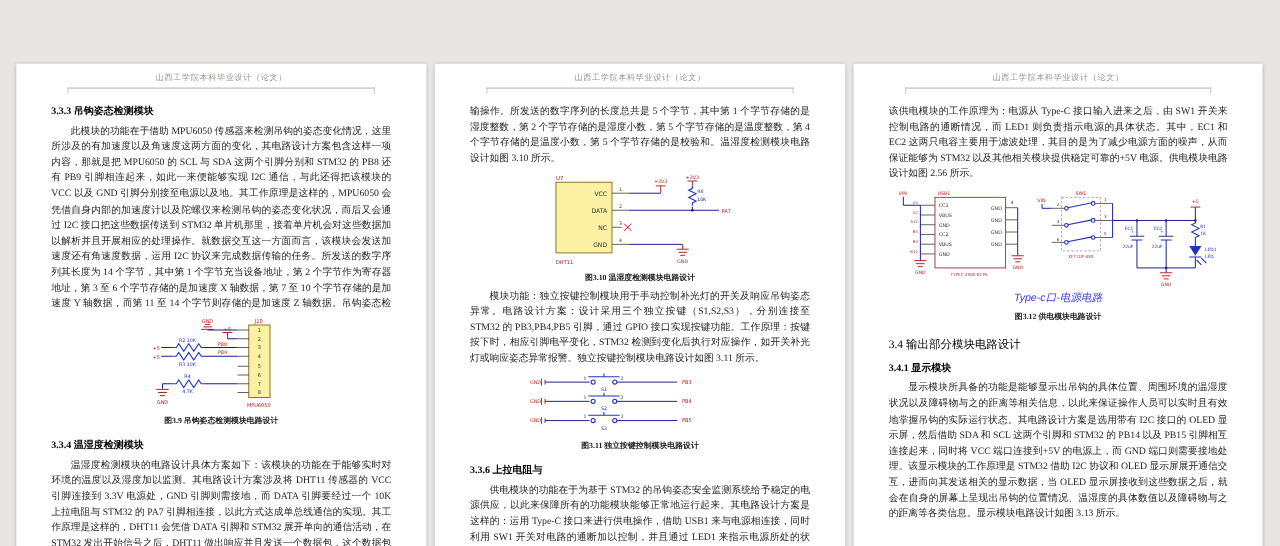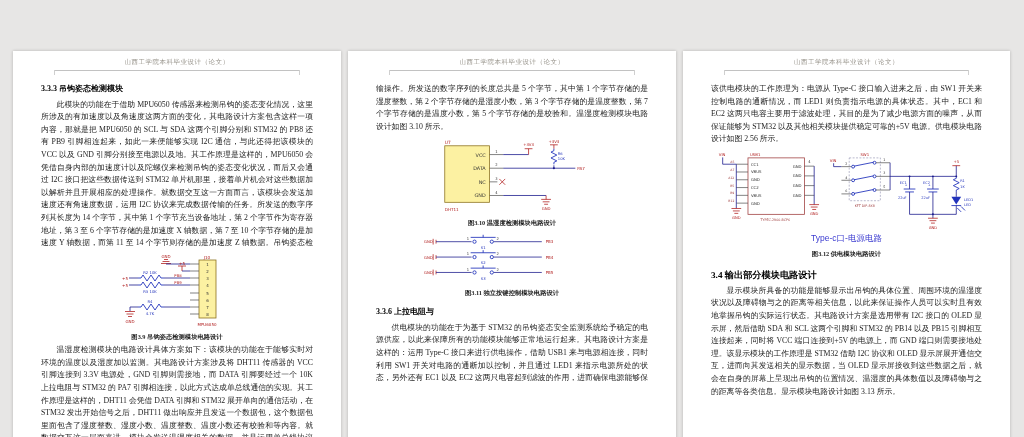--- a/index.html
+++ b/index.html
@@ -130,7 +130,7 @@
     <div class="hdr">山西工学院本科毕业设计（论文）</div>
     <div class="hdr-rule"></div>
     <div class="pbody">
-      <p class="para" style="height:51px">输操作。所发送的数字序列的长度总共是 5 个字节，其中第 1 个字节存储的是湿度整数，第 2 个字节存储的是湿度小数，第 3 个字节存储的是温度整数，第 7 个字节存储的是温度小数，第 5 个字节存储的是校验和。温湿度检测模块电路设计如图 3.10 所示。</p>
+      <p class="para" style="height:51px">输操作。所发送的数字序列的长度总共是 5 个字节，其中第 1 个字节存储的是湿度整数，第 2 个字节存储的是湿度小数，第 5 个字节存储的是温度整数，第 4 个字节存储的是温度小数，第 5 个字节存储的是校验和。温湿度检测模块电路设计如图 3.10 所示。</p>
 
       <svg class="fig" width="170" height="76" viewBox="0 0 170 78">
         <text class="tr" x="16" y="6" font-size="4.5">U7</text>

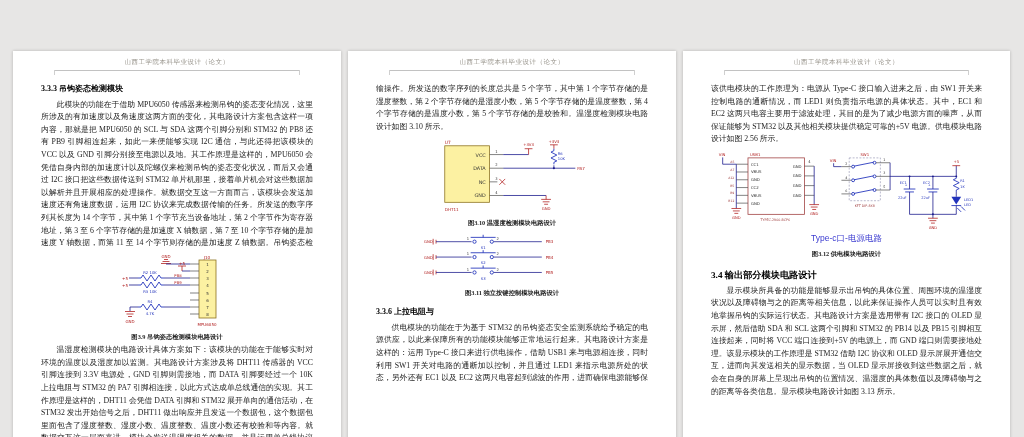--- a/index.html
+++ b/index.html
@@ -192,6 +192,7 @@
       </svg>
       <div class="figcap">图3.10 温湿度检测模块电路设计</div>
 
+      <p class="para ind" style="height:63px">模块功能：独立按键控制模块用于手动控制补光灯的开关及响应吊钩姿态异常。电路设计方案：设计采用三个独立按键（S1,S2,S3），分别连接至 STM32 的 PB3,PB4,PB5 引脚，通过 GPIO 接口实现按键功能。工作原理：按键按下时，相应引脚电平变化，STM32 检测到变化后执行对应操作，如开关补光灯或响应姿态异常报警。独立按键控制模块电路设计如图 3.11 所示。</p>
 
       <svg class="fig" width="190" height="50" viewBox="0 0 190 52">
 

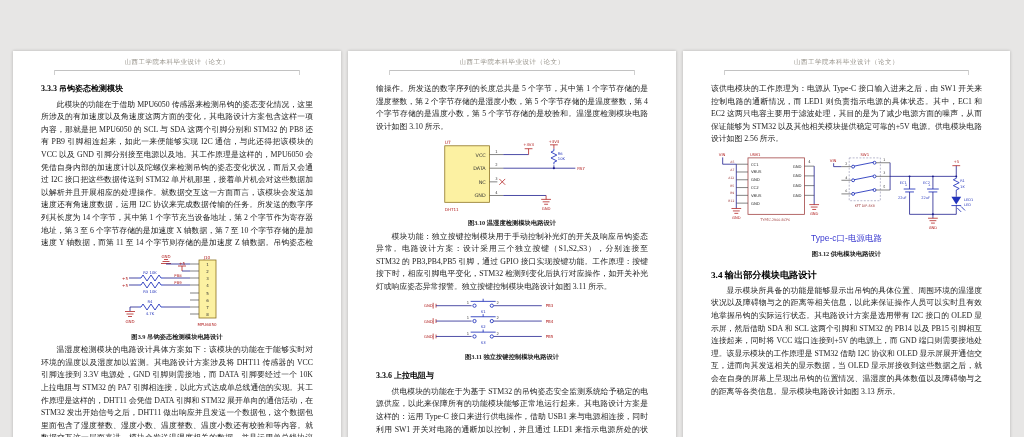--- a/index.html
+++ b/index.html
@@ -21,7 +21,7 @@
   .fig{display:block;margin:4px auto 0;}
   .figcap{text-align:center;font-size:6.3px;font-weight:bold;color:#222;margin-top:3px;}
   .bluelabel{text-align:center;font-size:8.5px;color:#3b3bd0;margin-top:2px;
-             font-family:"Liberation Sans",sans-serif;}
+             font-family:"Liberation Sans",sans-serif;font-style:italic;}
   .pagenum{position:absolute;left:0;right:0;top:406px;text-align:center;font-size:6.5px;color:#9a9a9a;}
   .bmark{position:absolute;top:392px;width:9px;height:9px;}
   .bmark.l{left:15px;border-left:1px solid #c9c9c9;border-top:1px solid #c9c9c9;}

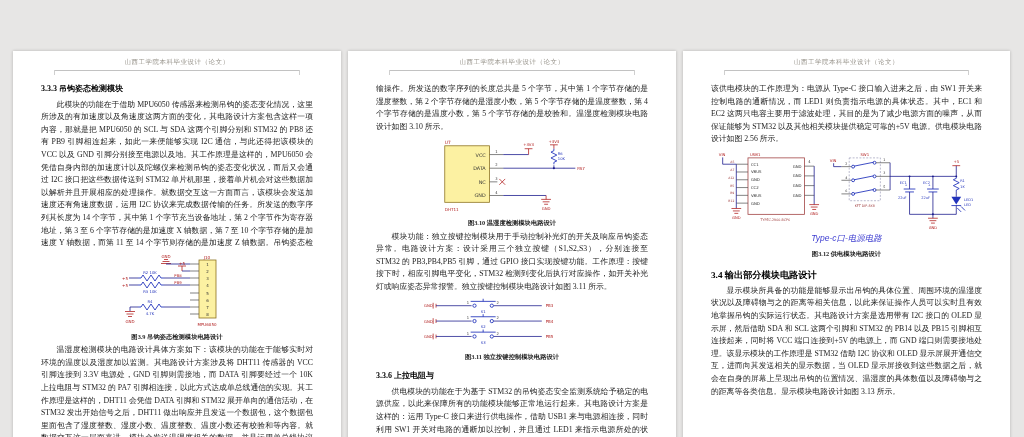--- a/index.html
+++ b/index.html
@@ -15,7 +15,7 @@
   .hdr-rule::before{left:0;} .hdr-rule::after{right:0;}
   .pbody{margin:7px 28px 0 28px;font-size:7.8px;line-height:12.6px;color:#1d1d1d;text-align:justify;}
   .h3{font-weight:bold;font-size:8px;margin:7px 0 3px;color:#000;}
-  .h2{font-weight:bold;font-size:9.2px;margin:9px 0 3px;color:#000;}
+  .h2{font-weight:normal;font-size:9.2px;margin:9px 0 3px;color:#000;}
   .para{margin:1px 0;overflow:hidden;}
   .ind{text-indent:2em;}
   .fig{display:block;margin:4px auto 0;}

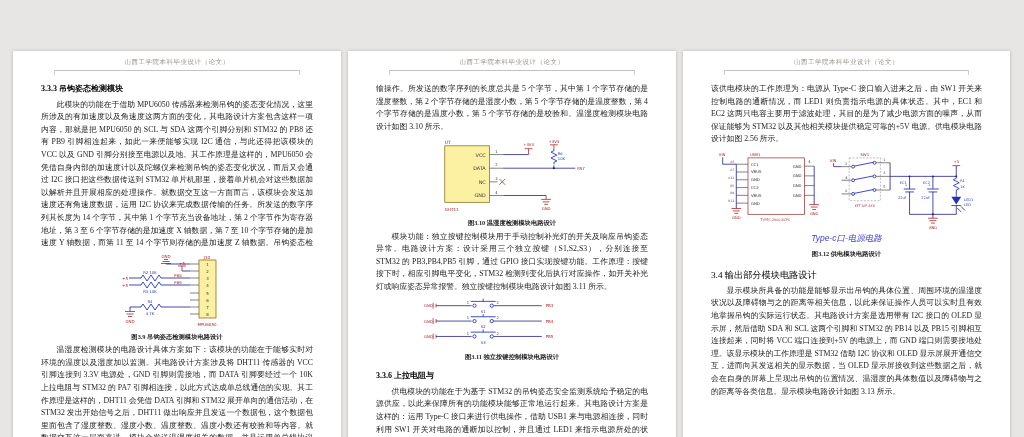--- a/index.html
+++ b/index.html
@@ -412,6 +412,7 @@
       <div class="figcap">图3.12 供电模块电路设计</div>
 
       <div class="h2">3.4  输出部分模块电路设计</div>
+      <div class="h3">3.4.1  显示模块</div>
       <p class="para ind" style="height:113px">显示模块所具备的功能是能够显示出吊钩的具体位置、周围环境的温湿度状况以及障碍物与之的距离等相关信息，以此来保证操作人员可以实时且有效地掌握吊钩的实际运行状态。其电路设计方案是选用带有 I2C 接口的 OLED 显示屏，然后借助 SDA 和 SCL 这两个引脚和 STM32 的 PB14 以及 PB15 引脚相互连接起来，同时将 VCC 端口连接到+5V 的电源上，而 GND 端口则需要接地处理。该显示模块的工作原理是 STM32 借助 I2C 协议和 OLED 显示屏展开通信交互，进而向其发送相关的显示数据，当 OLED 显示屏接收到这些数据之后，就会在自身的屏幕上呈现出吊钩的位置情况、温湿度的具体数值以及障碍物与之的距离等各类信息。显示模块电路设计如图 3.13 所示。</p>
     </div>
     <div class="bmark l"></div>

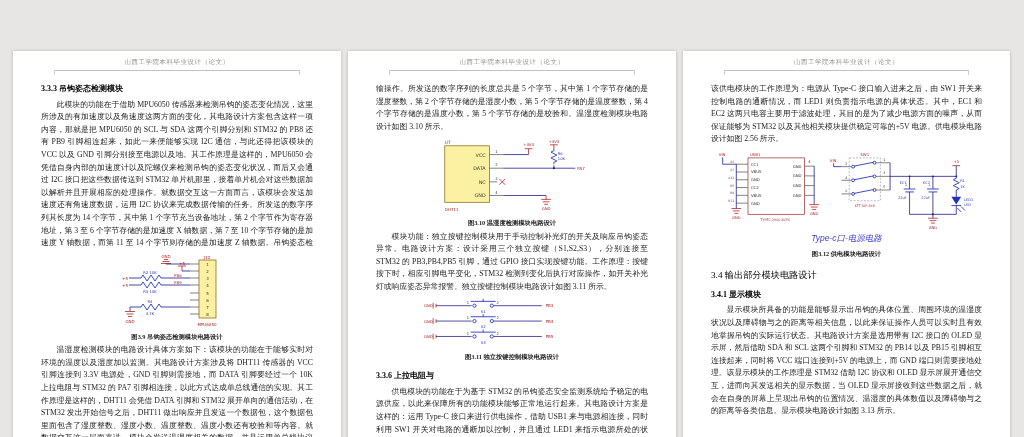--- a/index.html
+++ b/index.html
@@ -119,6 +119,7 @@
       </svg>
       <div class="figcap">图3.9 吊钩姿态检测模块电路设计</div>
 
+      <div class="h3">3.3.4  温湿度检测模块</div>
       <p class="para ind" style="height:101px">温湿度检测模块的电路设计具体方案如下：该模块的功能在于能够实时对环境的温度以及湿度加以监测。其电路设计方案涉及将 DHT11 传感器的 VCC 引脚连接到 3.3V 电源处，GND 引脚则需接地，而 DATA 引脚要经过一个 10K 上拉电阻与 STM32 的 PA7 引脚相连接，以此方式达成单总线通信的实现。其工作原理是这样的，DHT11 会凭借 DATA 引脚和 STM32 展开单向的通信活动，在 STM32 发出开始信号之后，DHT11 做出响应并且发送一个数据包，这个数据包里面包含了湿度整数、湿度小数、温度整数、温度小数还有校验和等内容。就数据交互这一层面来讲，模块会发送温湿度相关的数据，并且运用单总线协议来完成数据的传</p>
     </div>
     <div class="bmark l"></div>

